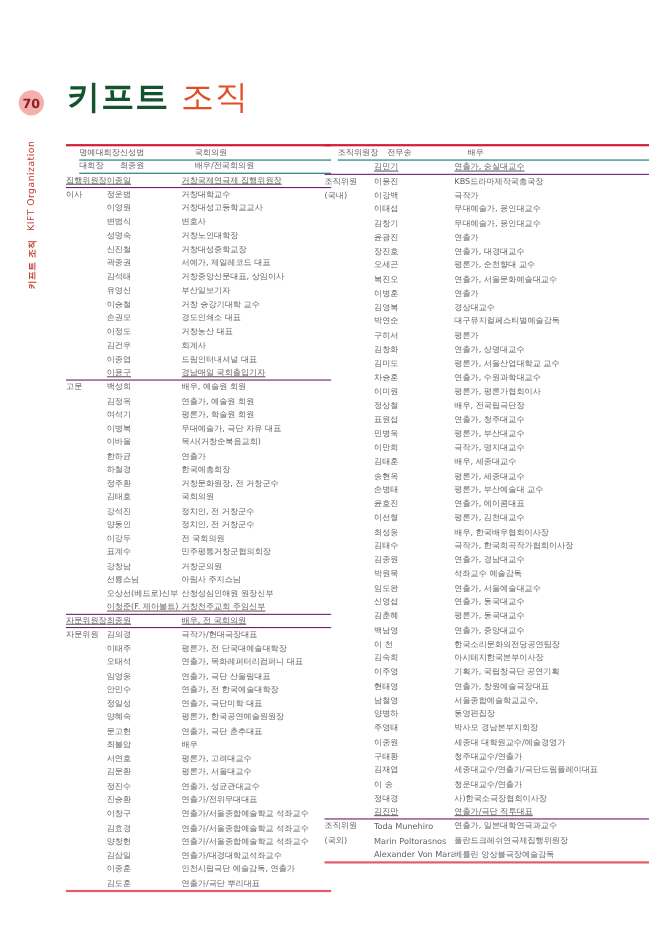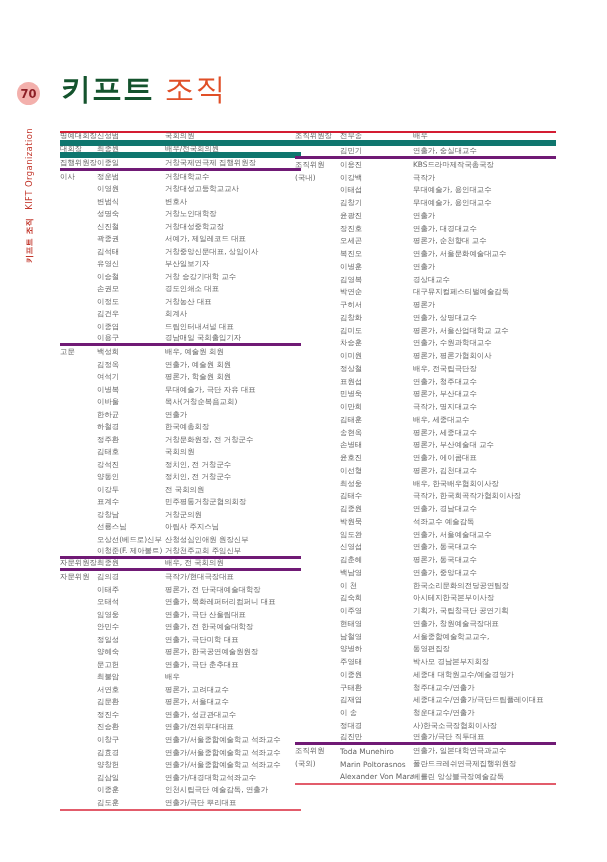--- a/index.html
+++ b/index.html
@@ -5,7 +5,7 @@
   html,body{margin:0;padding:0;background:#fff;}
   .page{
     position:relative;width:556px;height:862px;background:#ffffff;
-    font-family:"DejavU Sans","DejaVu Sans",sans-serif;overflow:hidden;
+    font-family:"DejavU Sans","DejaVu Sans",sans-serif;overflow:hidden;padding-left:34px;
   }
   
   .page-num{

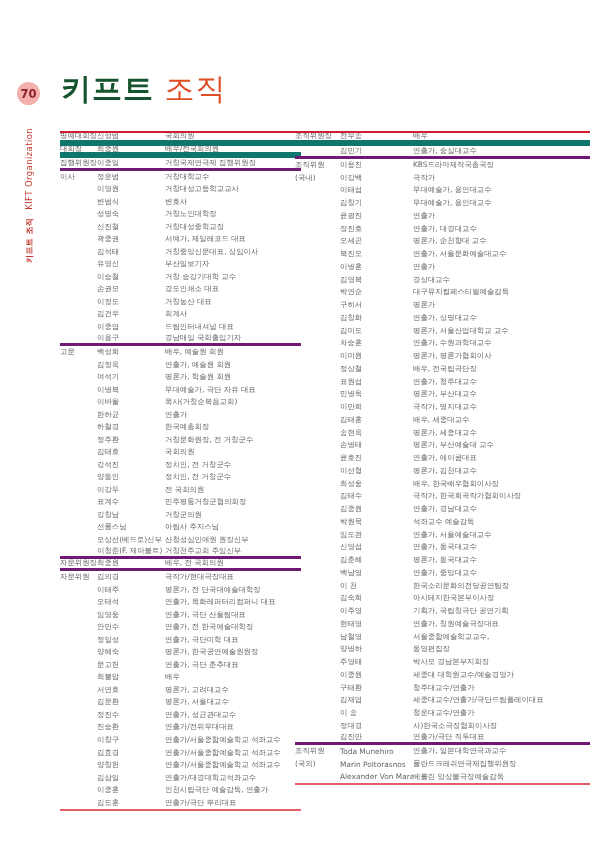--- a/index.html
+++ b/index.html
@@ -33,7 +33,7 @@
   .t-left .row{height:12.52px;grid-template-columns:37px 68px 1fr;}
   .t-right .row{height:12.76px;grid-template-columns:45px 73px 1fr;}
   .row span{overflow:hidden;}
-  .rule-light{border-bottom:6px solid #0f766e;}
+  .rule-light{border-bottom:1px solid #0f766e;margin-left:12px;}
   .rule-section{border-bottom:3px solid #701a75;}
   .c-label{color:#5f5f5f;}
 </style>

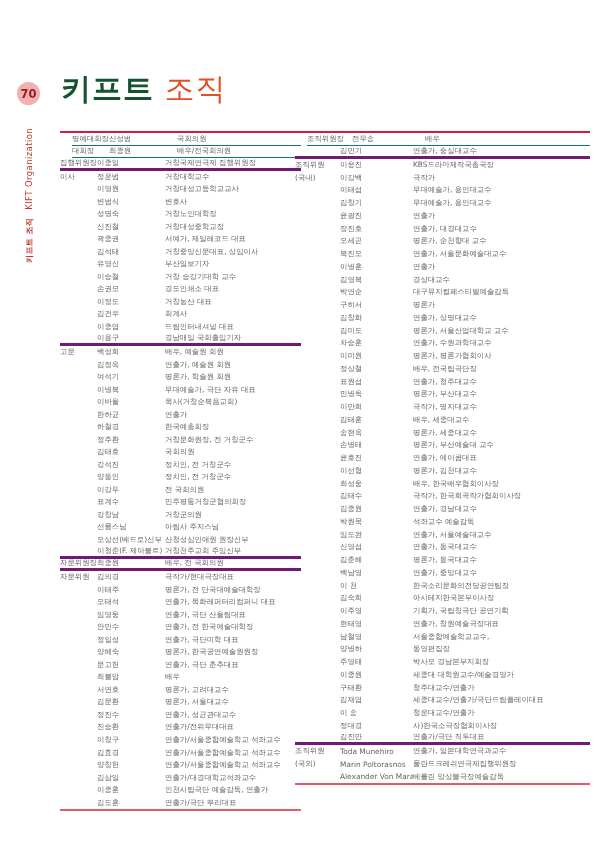--- a/index.html
+++ b/index.html
@@ -34,7 +34,7 @@
   .t-right .row{height:12.76px;grid-template-columns:45px 73px 1fr;}
   .row span{overflow:hidden;}
   .rule-light{border-bottom:1px solid #0f766e;margin-left:12px;}
-  .rule-section{border-bottom:3px solid #701a75;}
+  .rule-section{border-bottom:1px solid #701a75;text-decoration:underline;}
   .c-label{color:#5f5f5f;}
 </style>
 </head>

